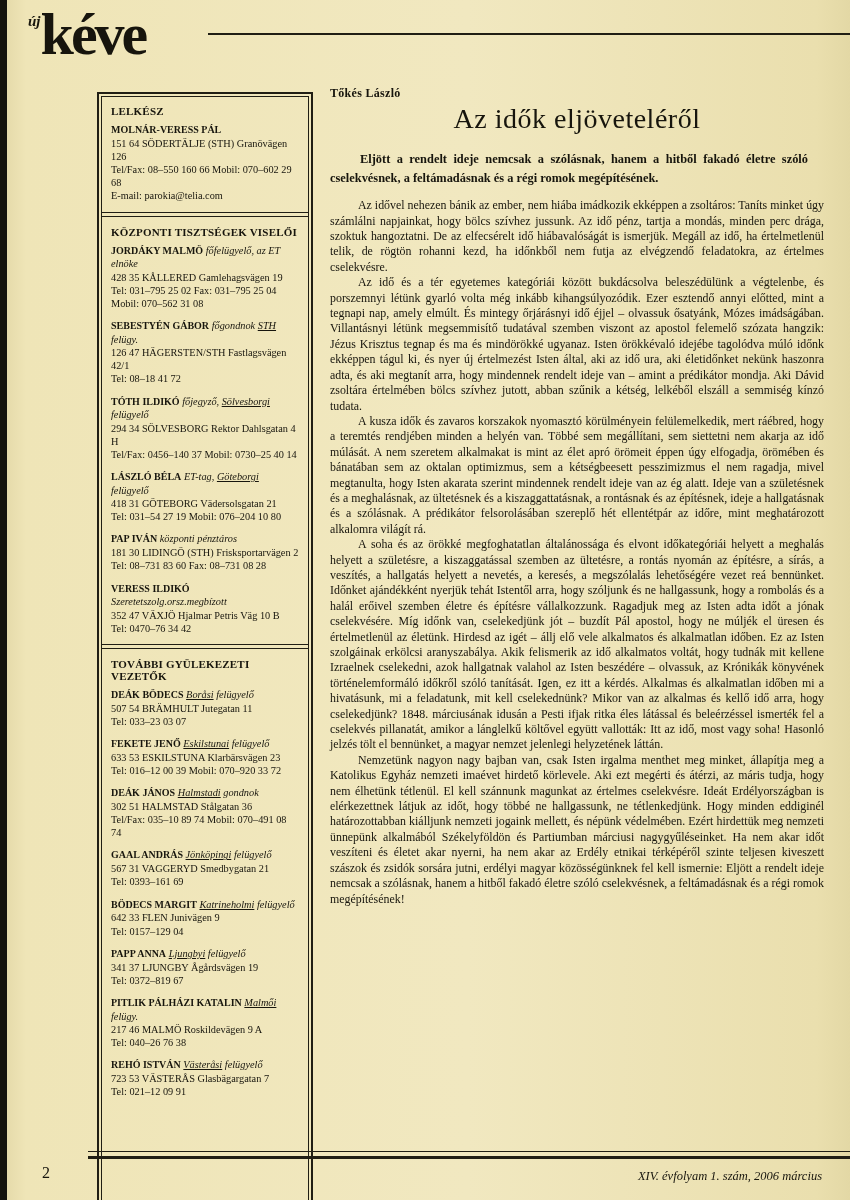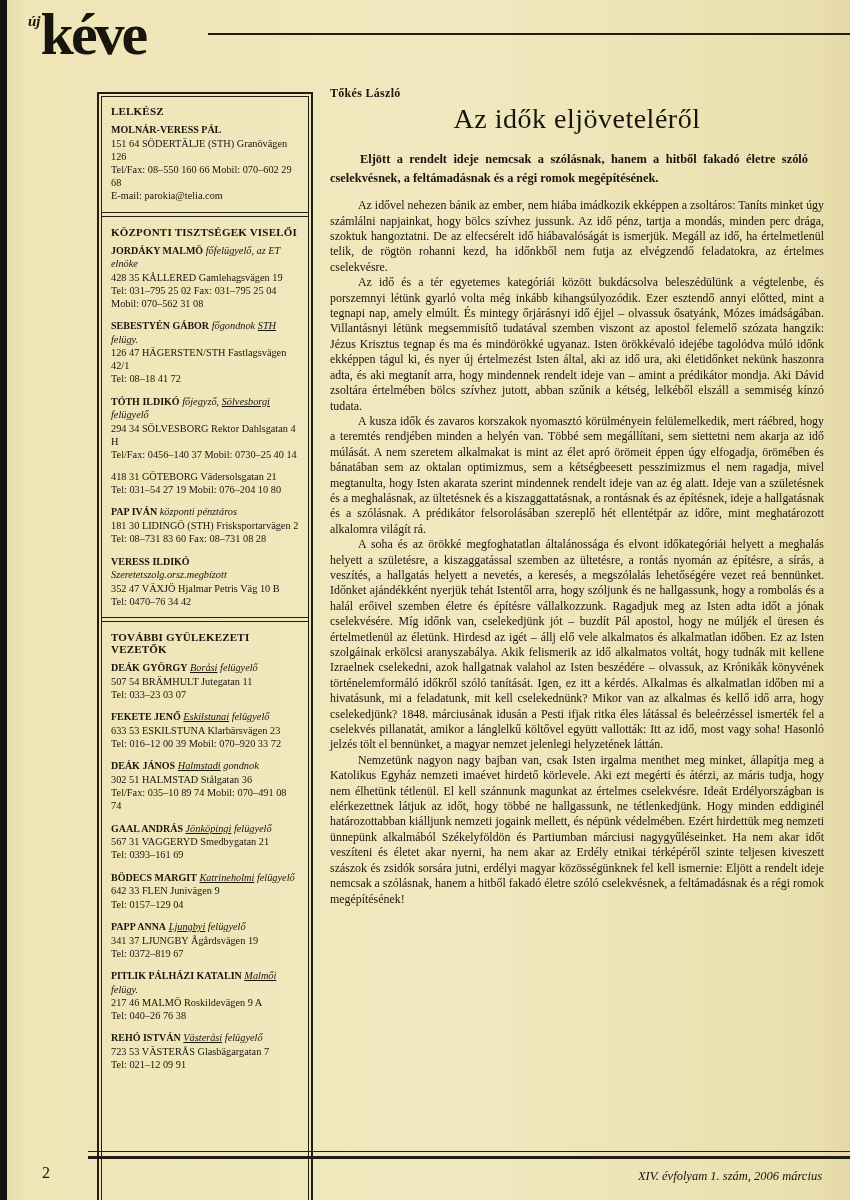--- a/index.html
+++ b/index.html
@@ -88,6 +88,8 @@
 Tel/Fax: 0456–140 37 Mobil: 0730–25 40 14</div>
       </div>
       <div class="entry">
+        <div class="e-head"><span class="e-name">LÁSZLÓ BÉLA</span>
+          <span class="e-role">ET-tag,</span> <span class="e-role u">Göteborgi</span><span class="e-role"> felügyelő</span></div>
         <div class="e-lines">418 31 GÖTEBORG  Vädersolsgatan 21
 Tel: 031–54 27 19 Mobil: 076–204 10 80</div>
       </div>

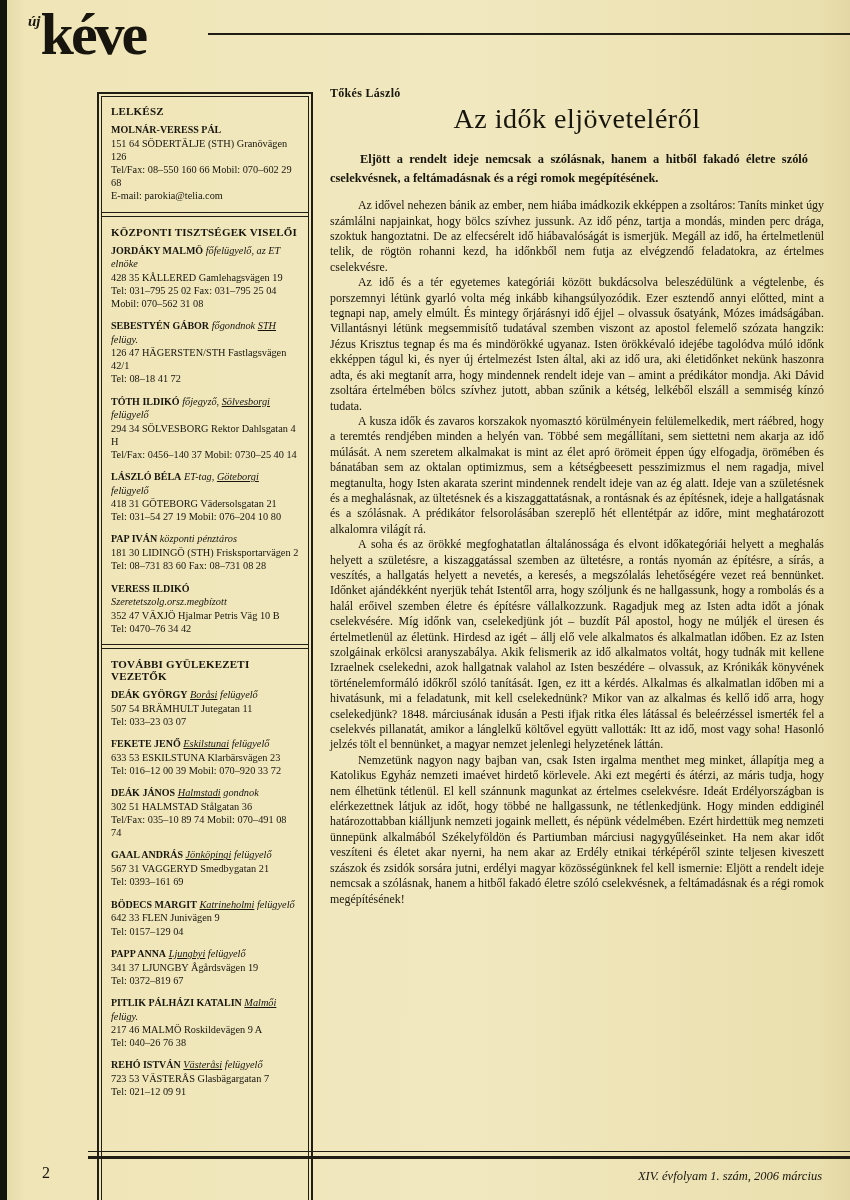--- a/index.html
+++ b/index.html
@@ -111,7 +111,7 @@
       <div class="sec-title">TOVÁBBI GYÜLEKEZETI VEZETŐK</div>
 
       <div class="entry first">
-        <div class="e-head"><span class="e-name">DEÁK GYÖRGY</span>
+        <div class="e-head"><span class="e-name">DEÁK BÖDECS</span>
           <span class="e-role u">Boråsi</span><span class="e-role"> felügyelő</span></div>
         <div class="e-lines">507 54 BRÄMHULT  Jutegatan 11
 Tel: 033–23 03 07</div>

